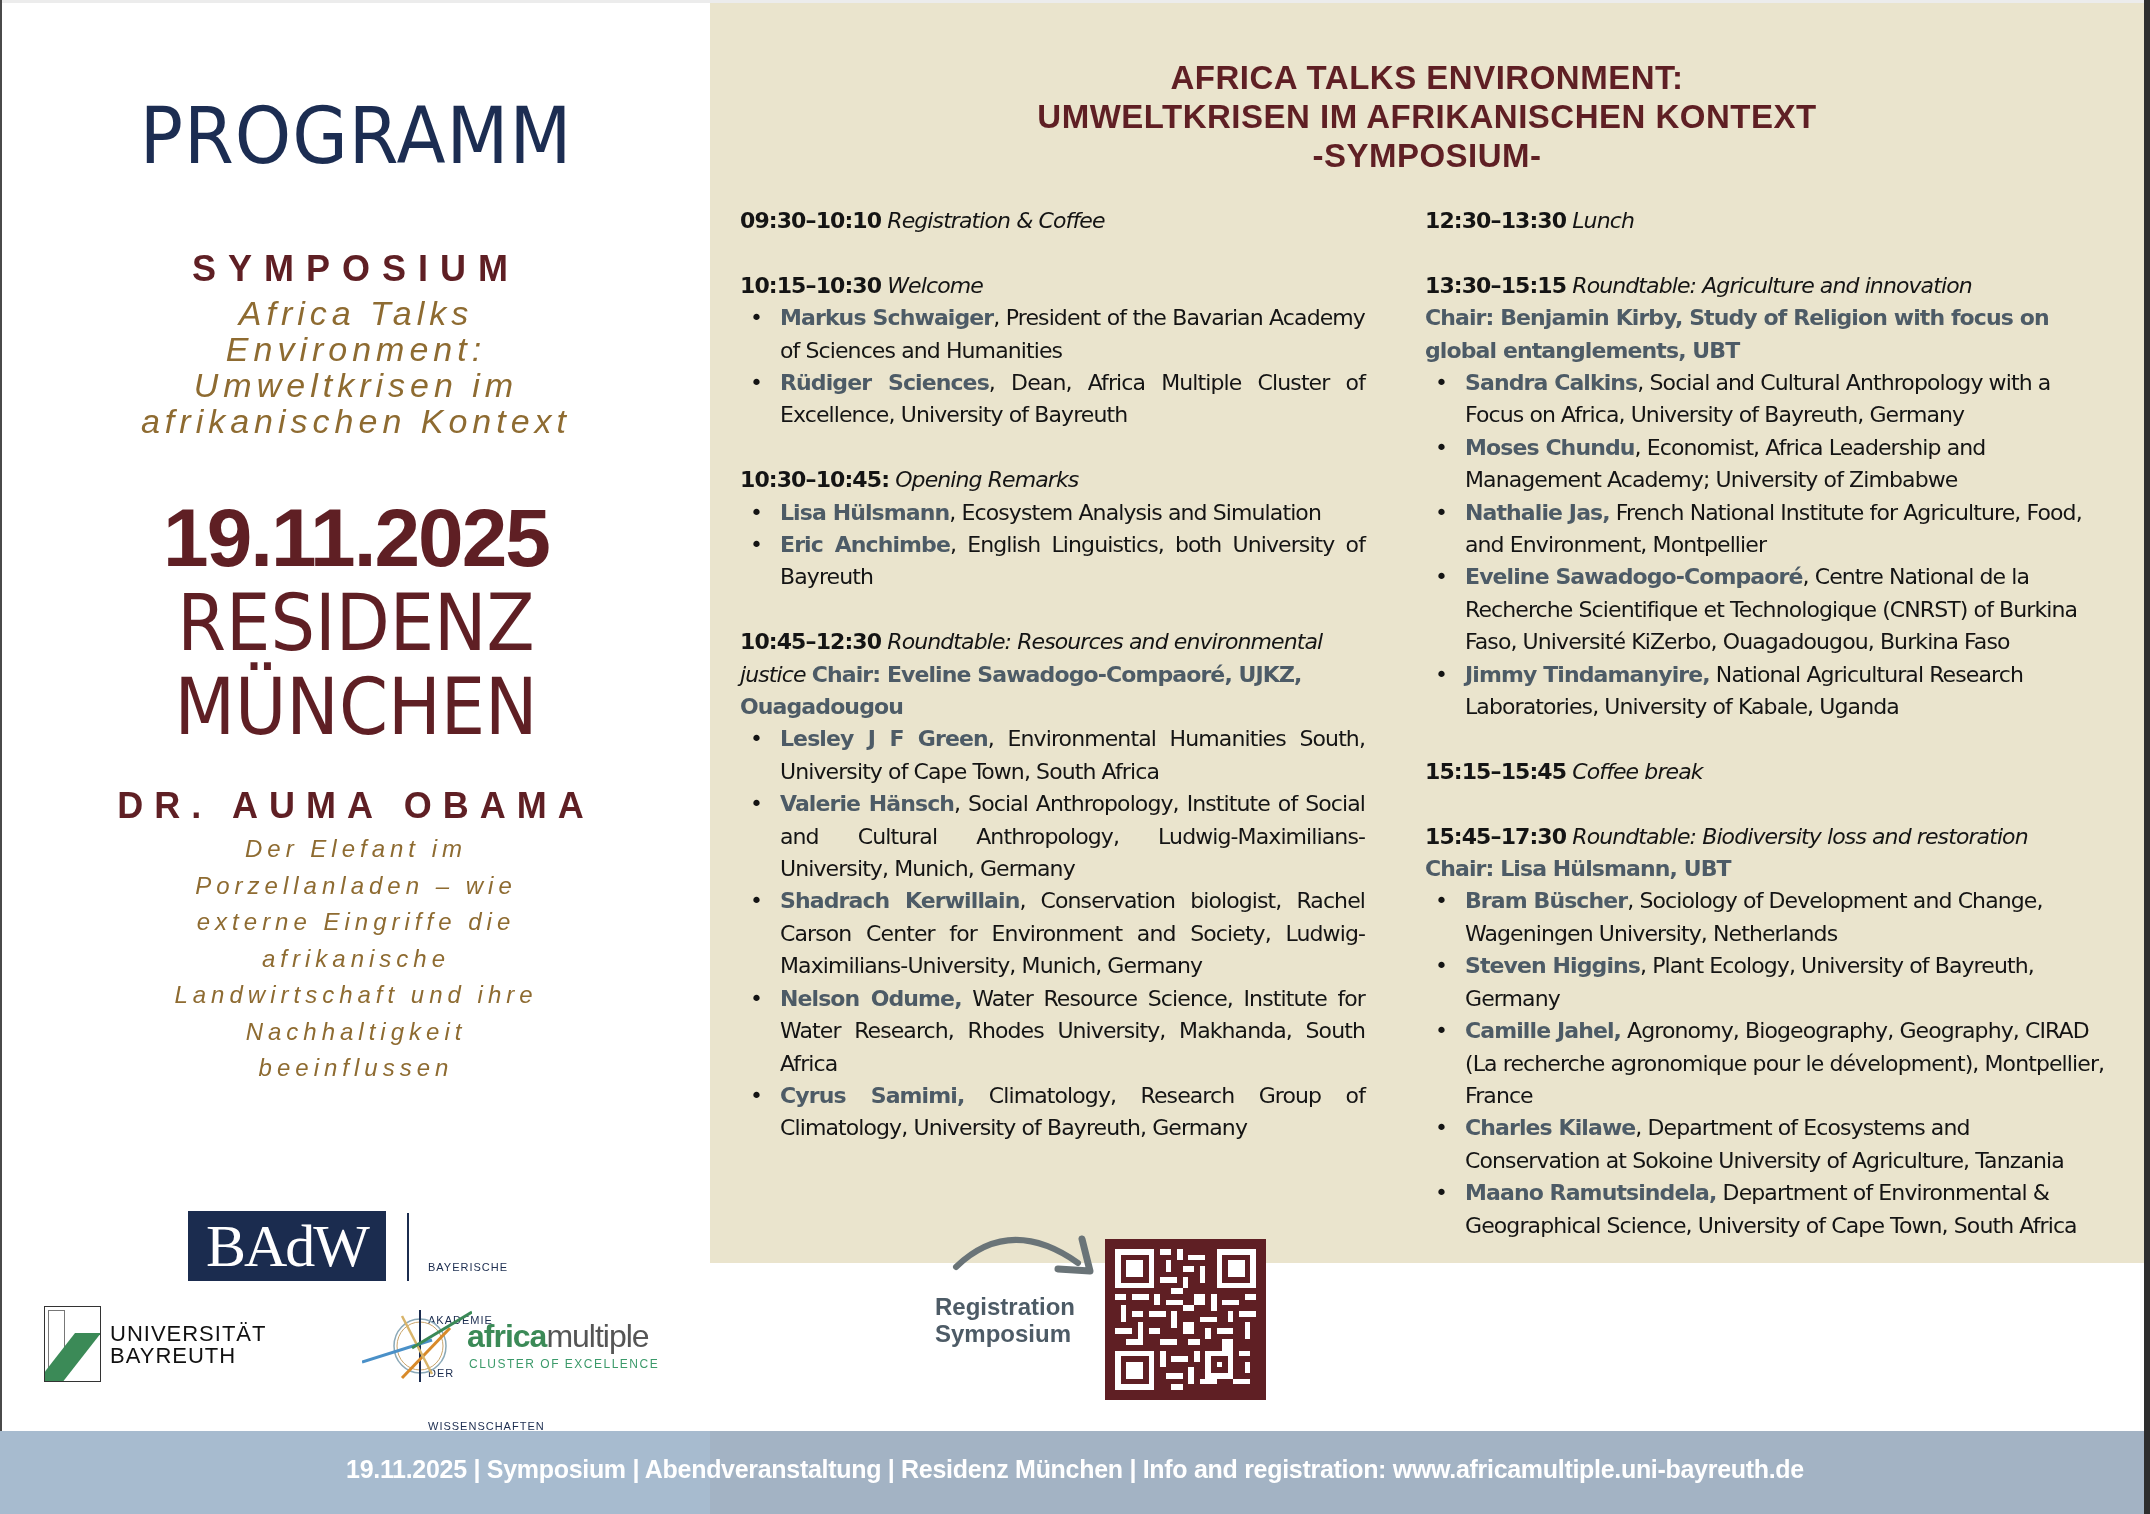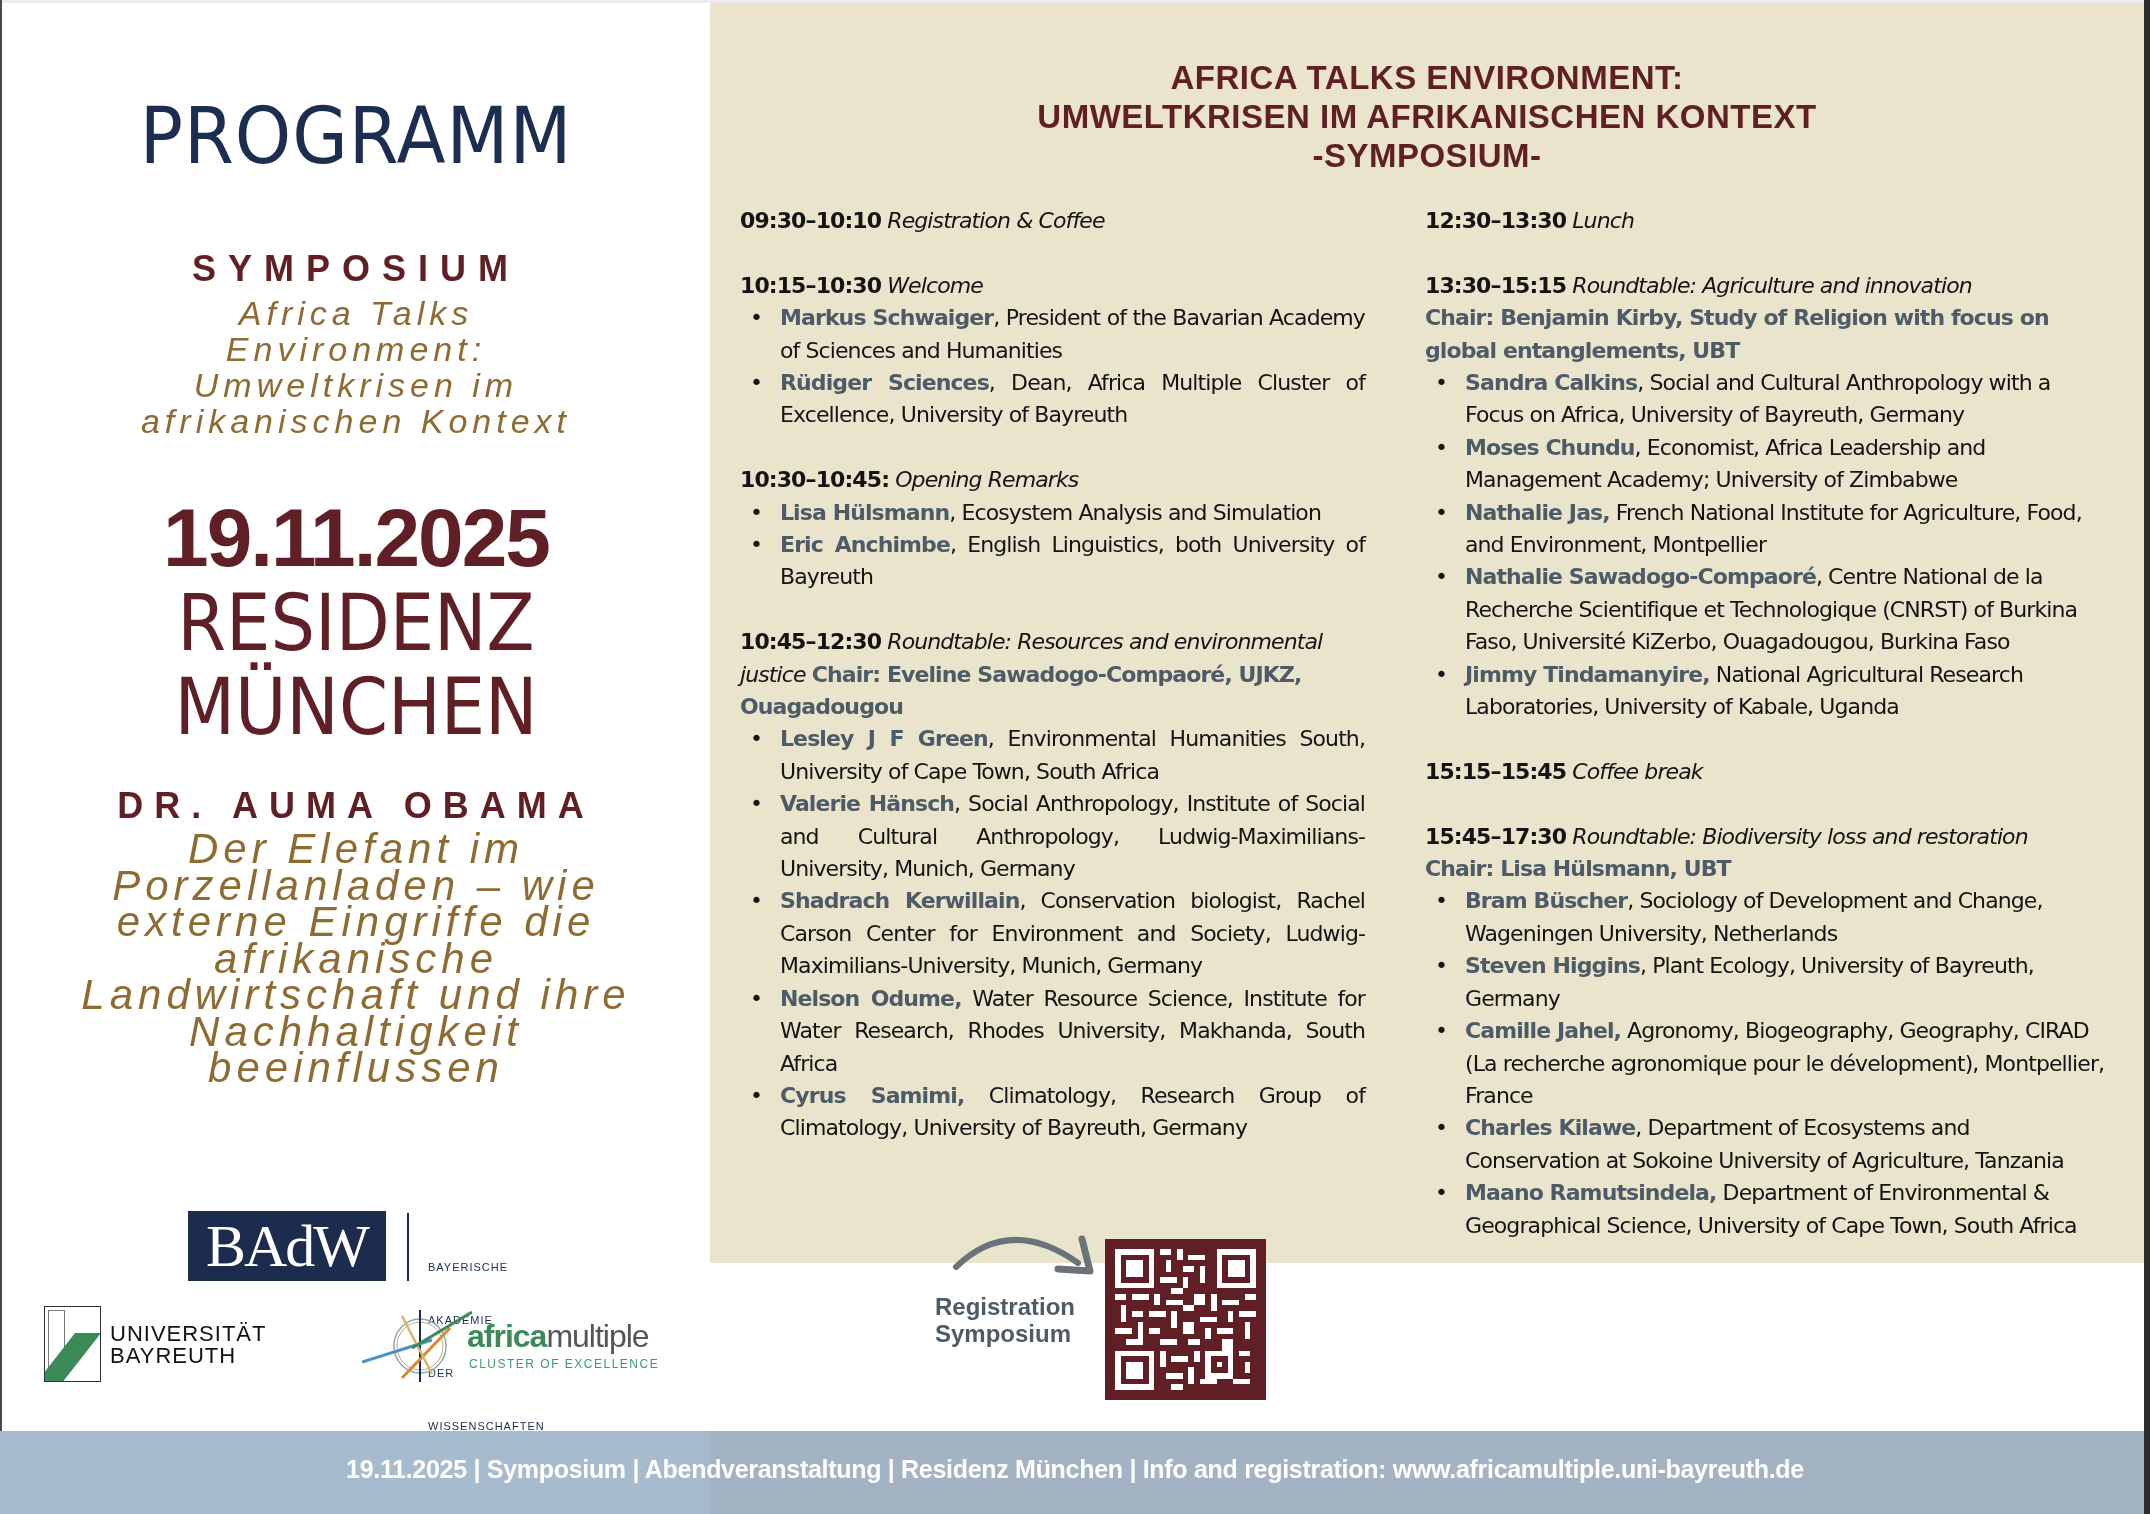--- a/index.html
+++ b/index.html
@@ -177,7 +177,7 @@
           <li><span class="pname">Sandra Calkins</span><span>, Social and Cultural Anthropology with a Focus on Africa, University of Bayreuth, Germany</span></li>
           <li><span class="pname">Moses Chundu</span><span>, Economist, Africa Leadership and Management Academy; University of Zimbabwe</span></li>
           <li><span class="pname">Nathalie Jas,</span><span> French National Institute for Agriculture, Food, and Environment, Montpellier</span></li>
-          <li><span class="pname">Nathalie Sawadogo-Compaoré</span><span>, Centre National de la Recherche Scientifique et Technologique (CNRST) of Burkina Faso, Université KiZerbo, Ouagadougou, Burkina Faso</span></li>
+          <li><span class="pname">Eveline Sawadogo-Compaoré</span><span>, Centre National de la Recherche Scientifique et Technologique (CNRST) of Burkina Faso, Université KiZerbo, Ouagadougou, Burkina Faso</span></li>
           <li><span class="pname">Jimmy Tindamanyire,</span><span> National Agricultural Research Laboratories, University of Kabale, Uganda</span></li>
         </ul>
       </div>

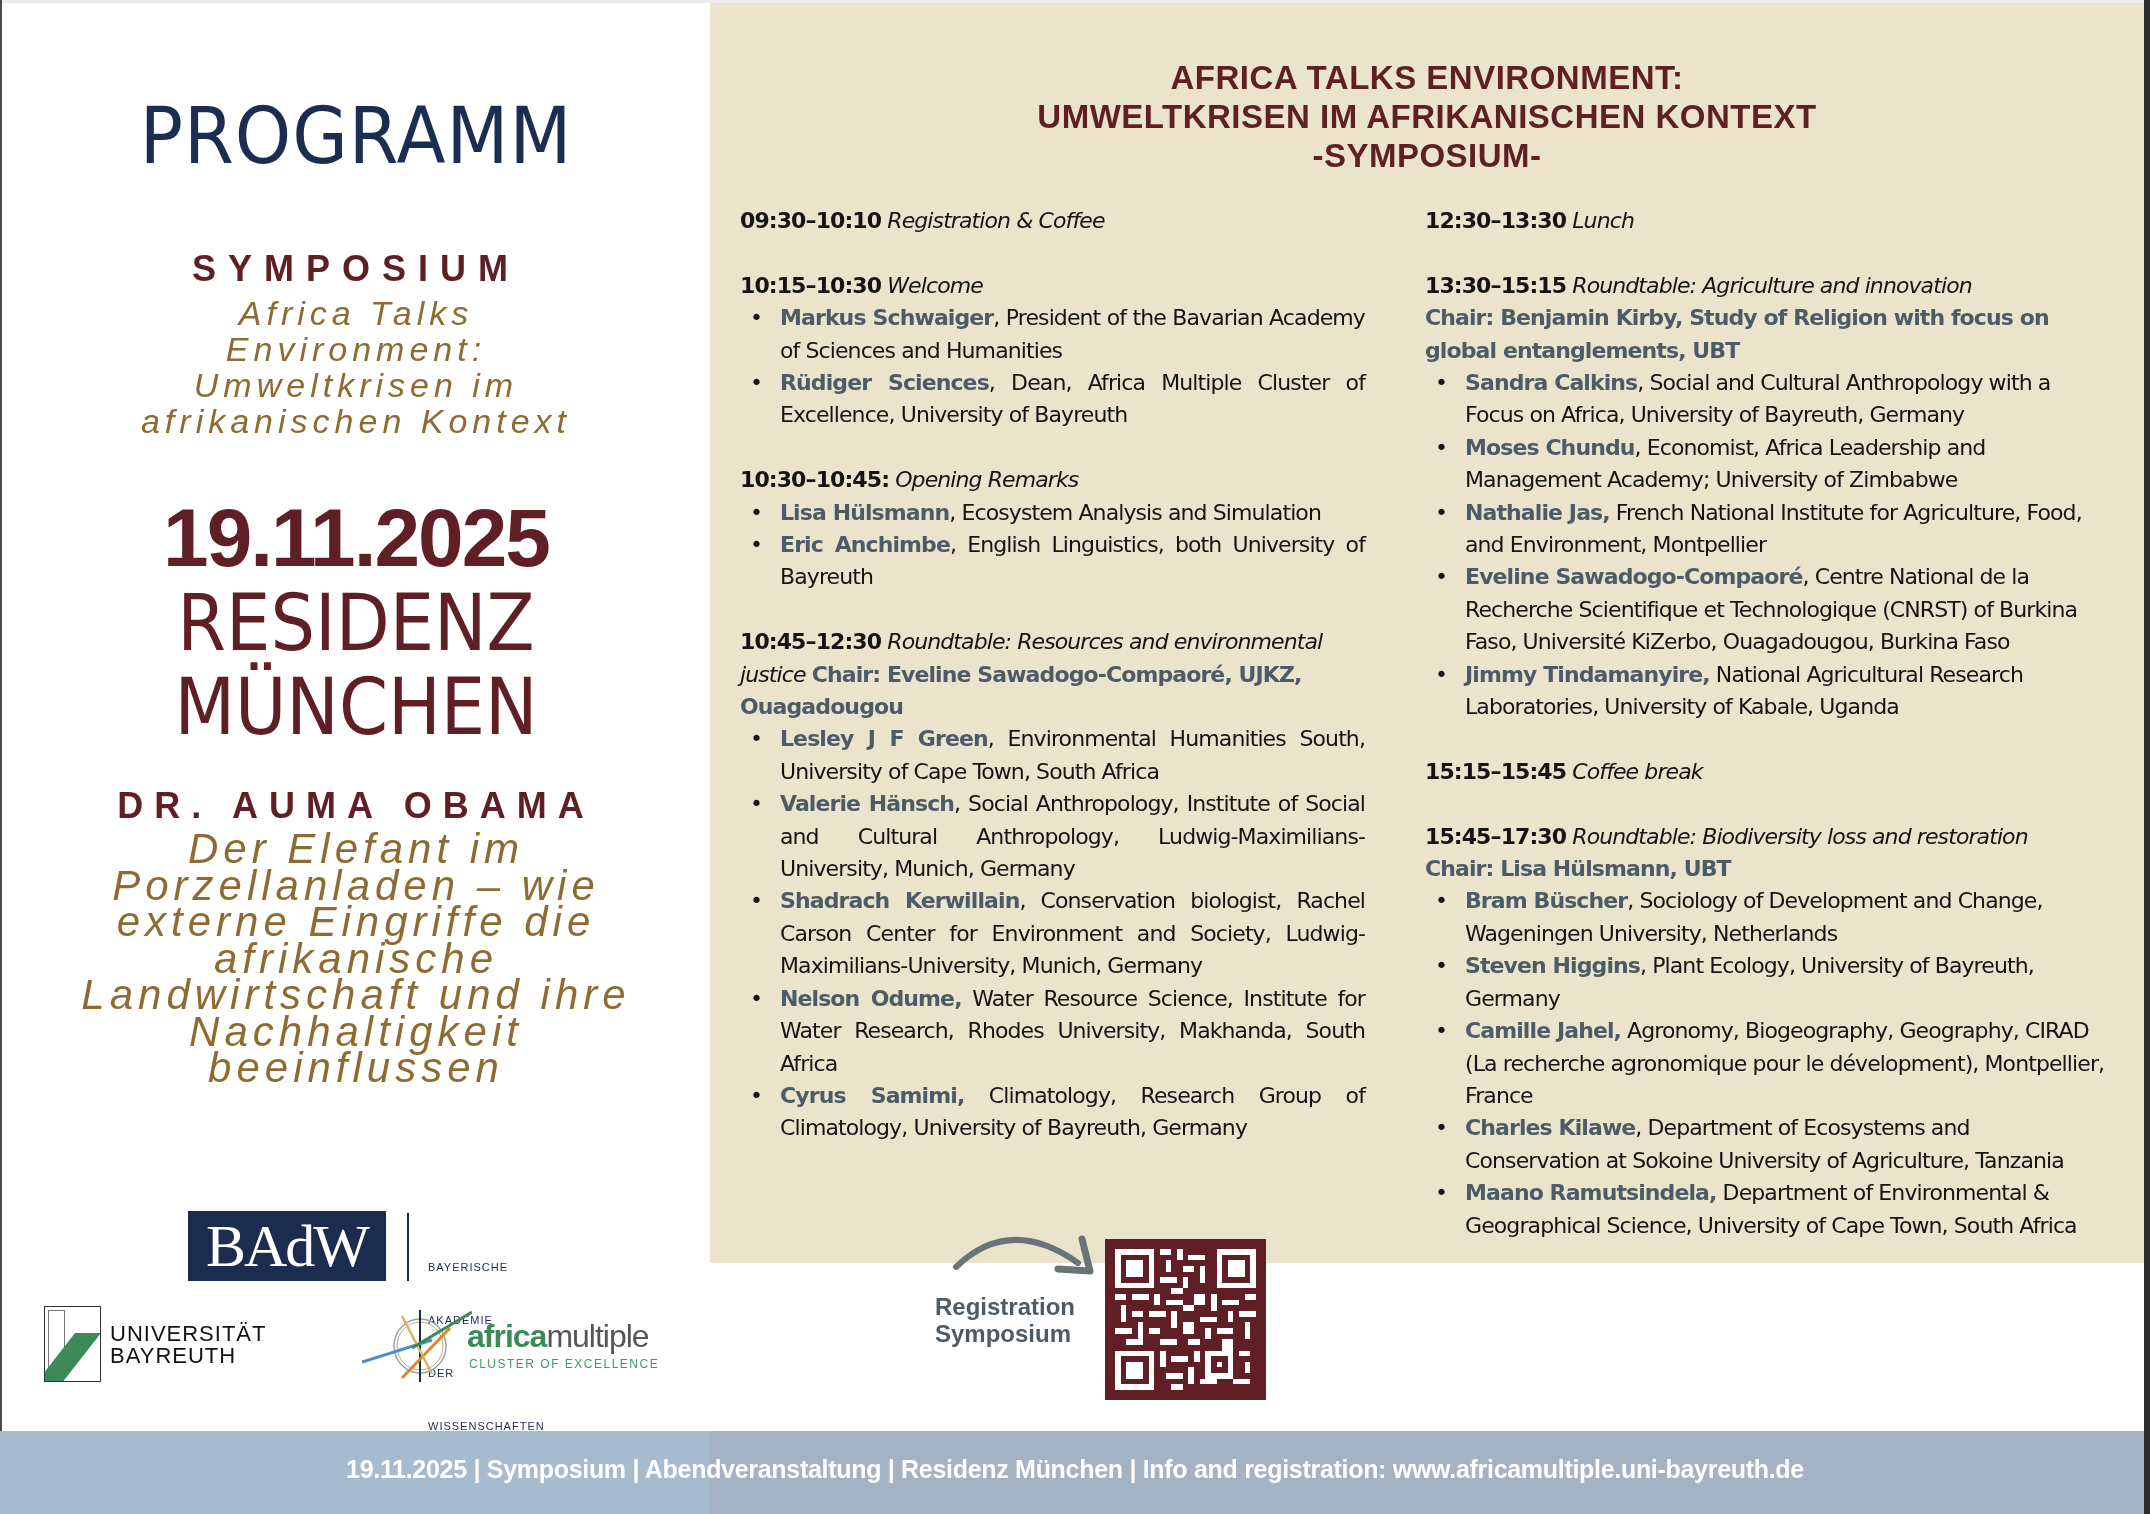--- a/index.html
+++ b/index.html
@@ -20,7 +20,7 @@
   .venue { position: absolute; left: 0; width: 708px; top: 578px; font-size: 78px; line-height: 84px; color: #5f1f24; font-family: "DejaVu Sans", sans-serif; transform: scaleX(0.9); }
   .venue span { display: block; }
   .speaker { position: absolute; left: 0; width: 708px; top: 782px; font-size: 36px; font-weight: 700; color: #5f1f24; letter-spacing: 11px; }
-  .talk { position: absolute; left: 0; width: 708px; top: 828px; font-size: 42px; line-height: 36.5px; font-style: italic; color: #8e6b31; letter-spacing: 5px; }
+  .talk { position: absolute; left: 0; width: 708px; top: 828px; font-size: 24px; line-height: 36.5px; font-style: italic; color: #8e6b31; letter-spacing: 5px; }
   .talk span { display: block; }
 
   

